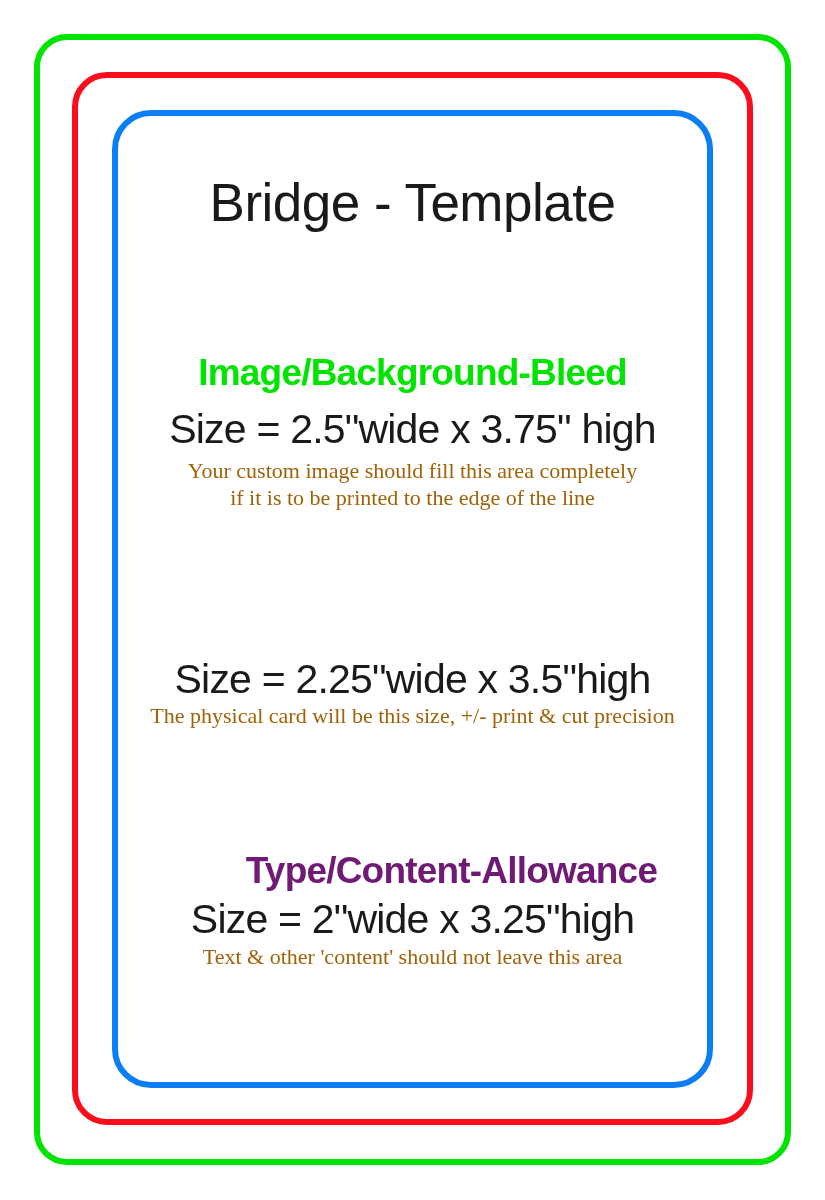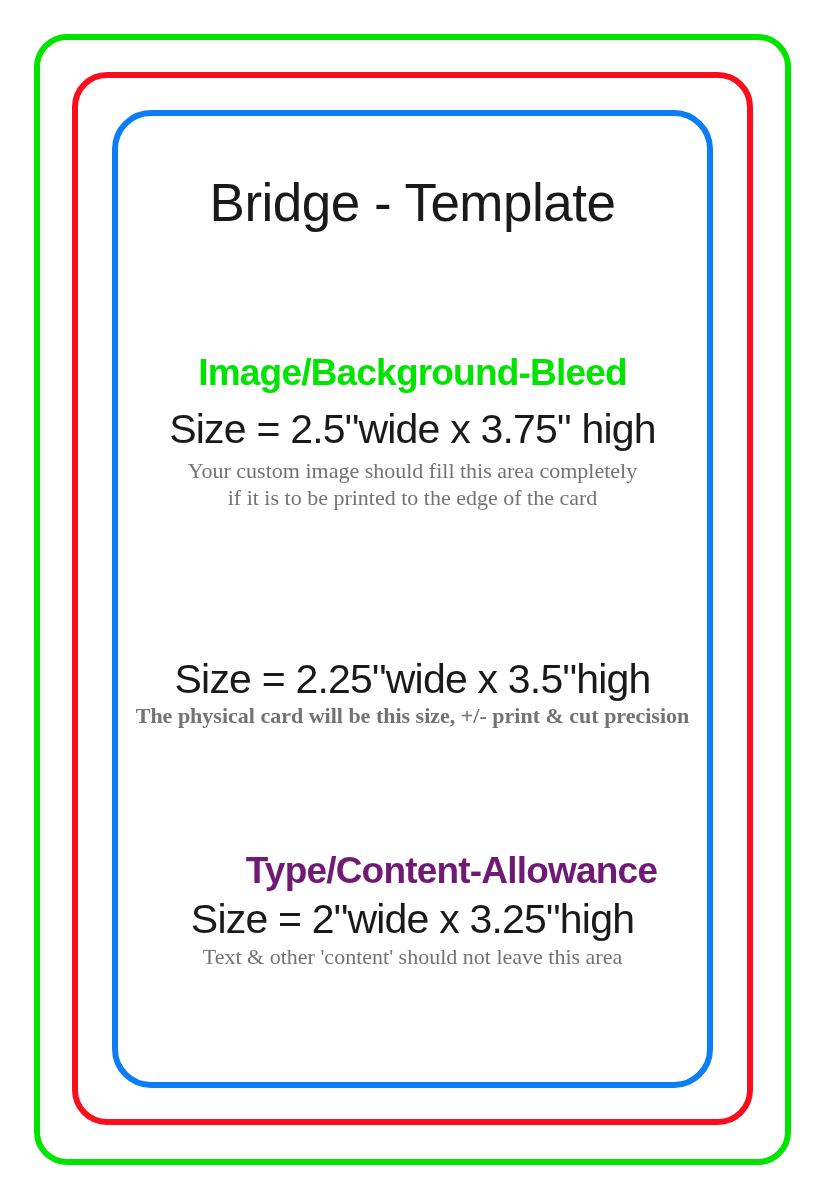--- a/index.html
+++ b/index.html
@@ -64,7 +64,7 @@
     font-family: "Liberation Serif", serif;
     font-weight: 400;
     font-size: 22px;
-    color: #737373;
+    color: #a16207;
     line-height: 1.22;
   }
   .bleed-heading { top: 354px; color: #00e400; }

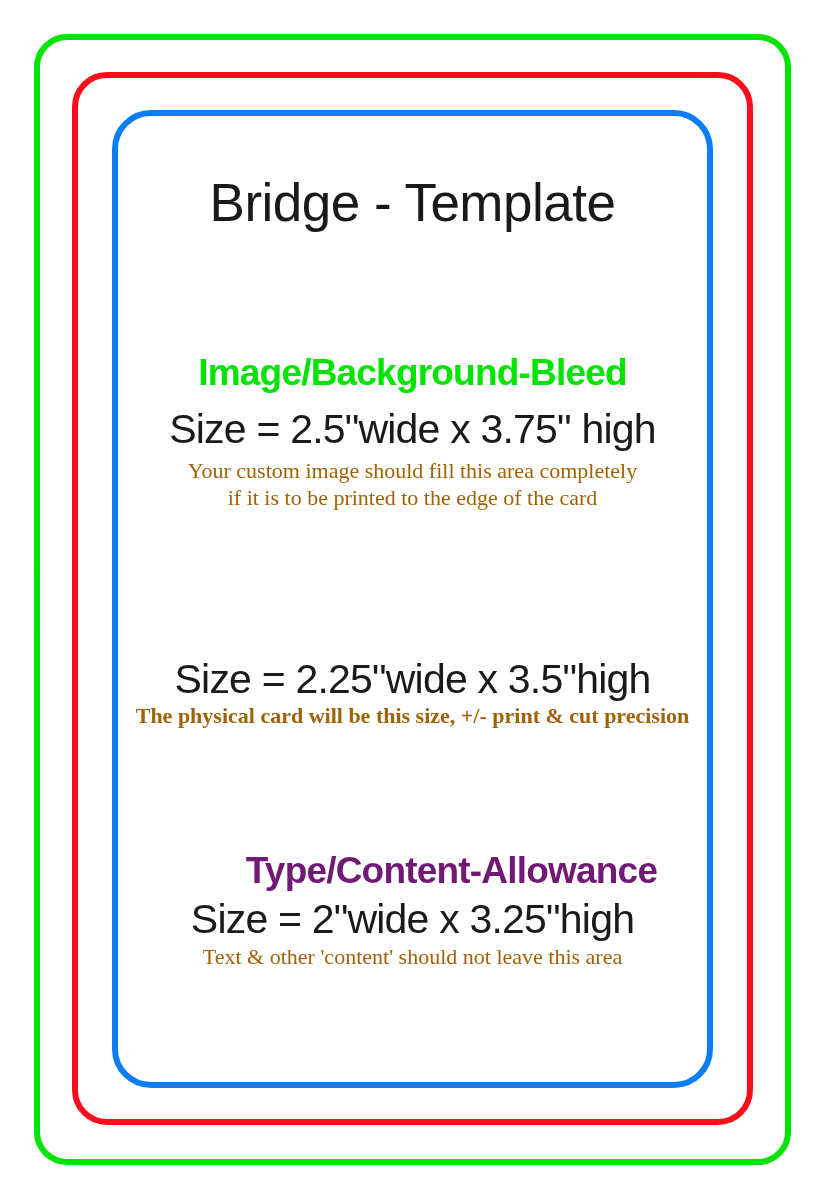--- a/index.html
+++ b/index.html
@@ -98,7 +98,7 @@
     <div class="block section-size bleed-size">Size = 2.5"wide x 3.75" high</div>
     <div class="block section-desc bleed-desc">
       <div>Your custom image should fill this area completely</div>
-      <div>if it is to be printed to the edge of the card</div>
+      <div>if it is to be printed to the edge of the line</div>
     </div>
 
     <div class="block section-size cut-size">Size = 2.25"wide x 3.5"high</div>

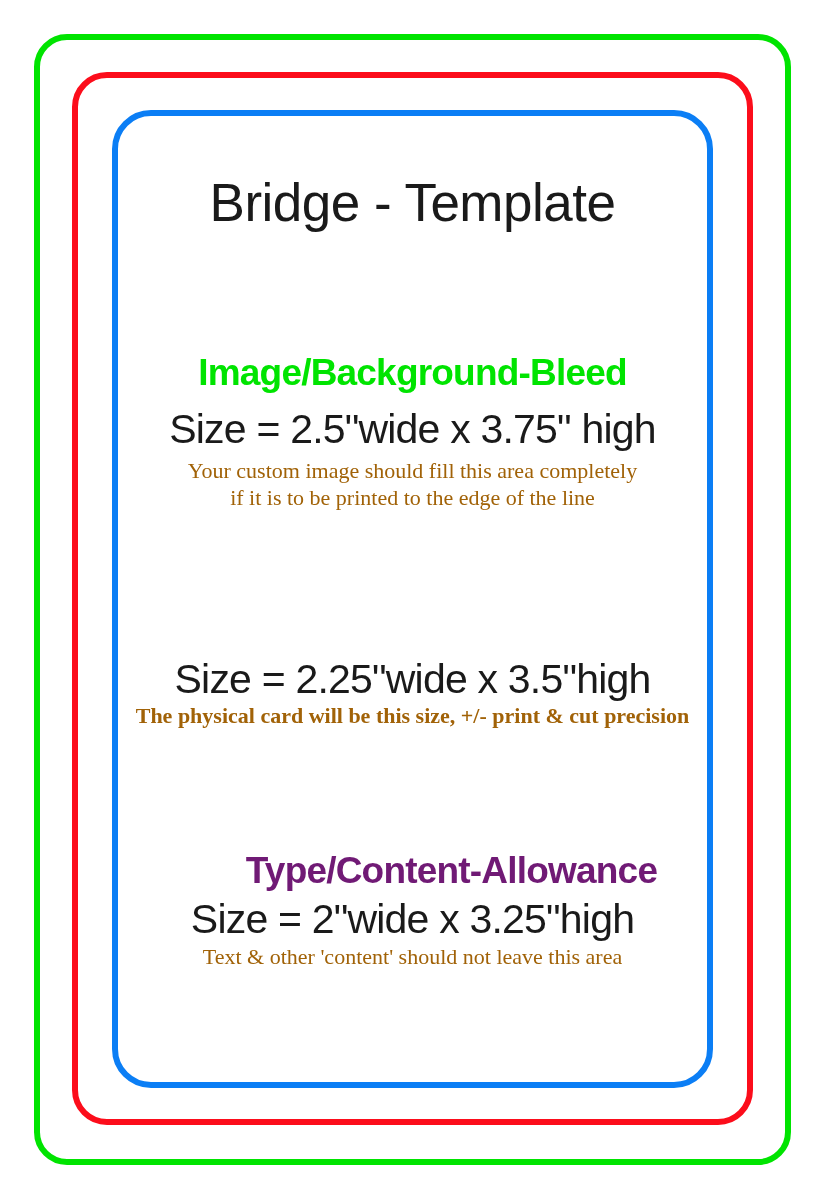--- a/index.html
+++ b/index.html
@@ -73,7 +73,7 @@
 
   .cut-heading { top: 612px; color: #fc0d1b; }
   .cut-size    { top: 659px; }
-  .cut-desc    { top: 703px; font-weight: bold; }
+  .cut-desc    { top: 703px; }
 
   .type-heading { top: 852px; color: #701a75; margin-left: 39px; }
   .type-size    { top: 899px; }

